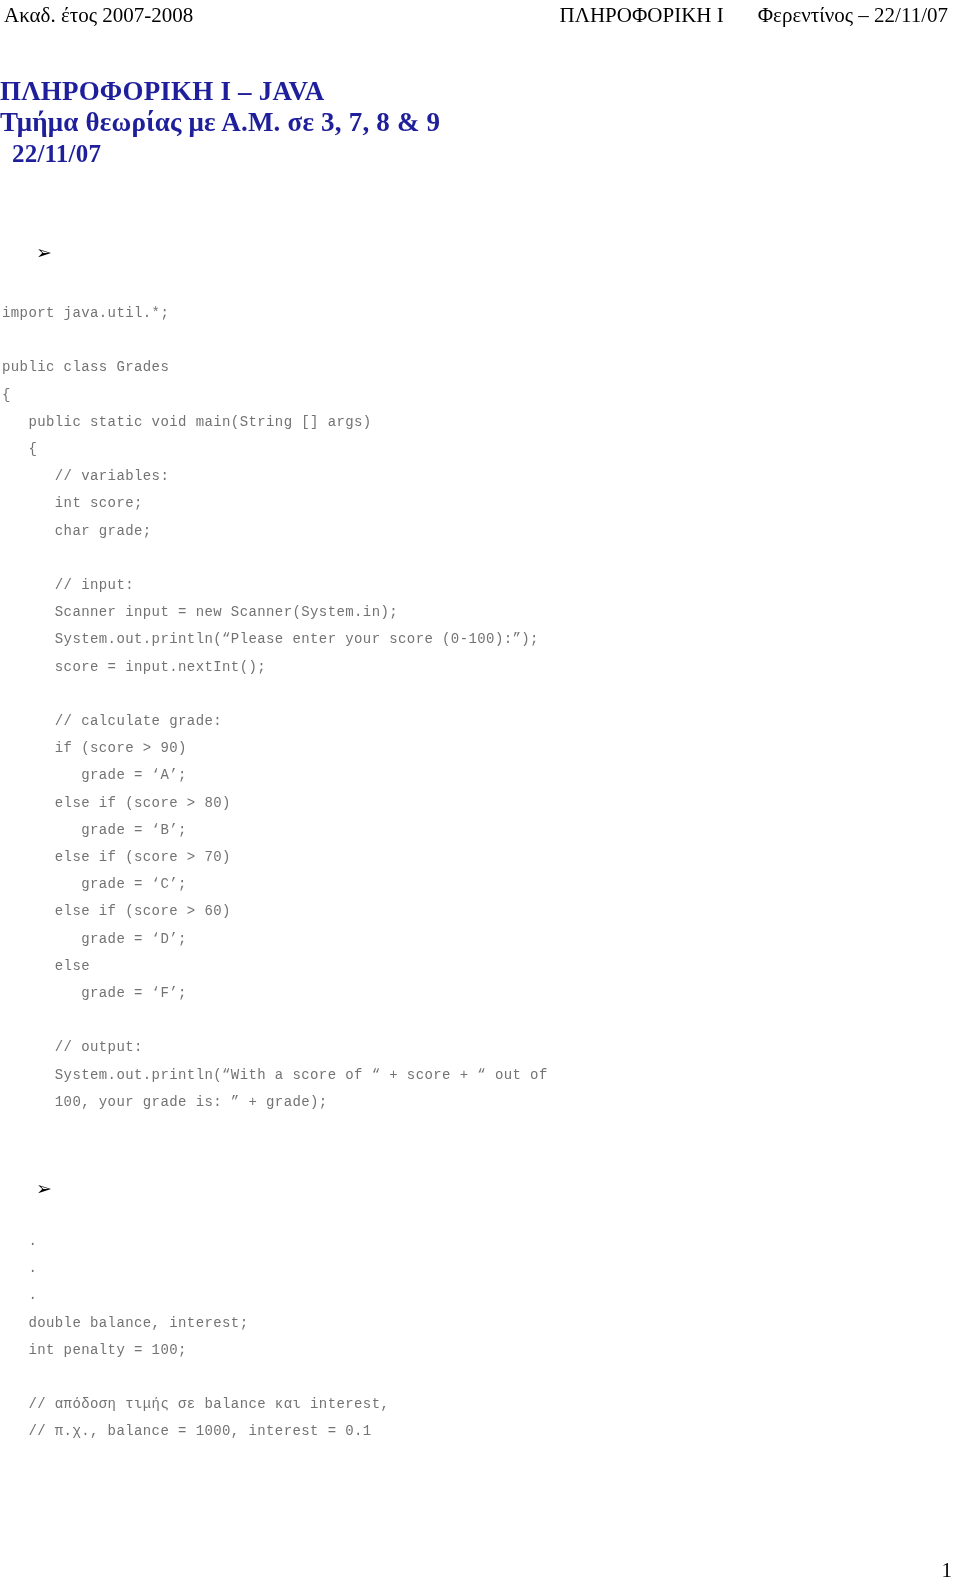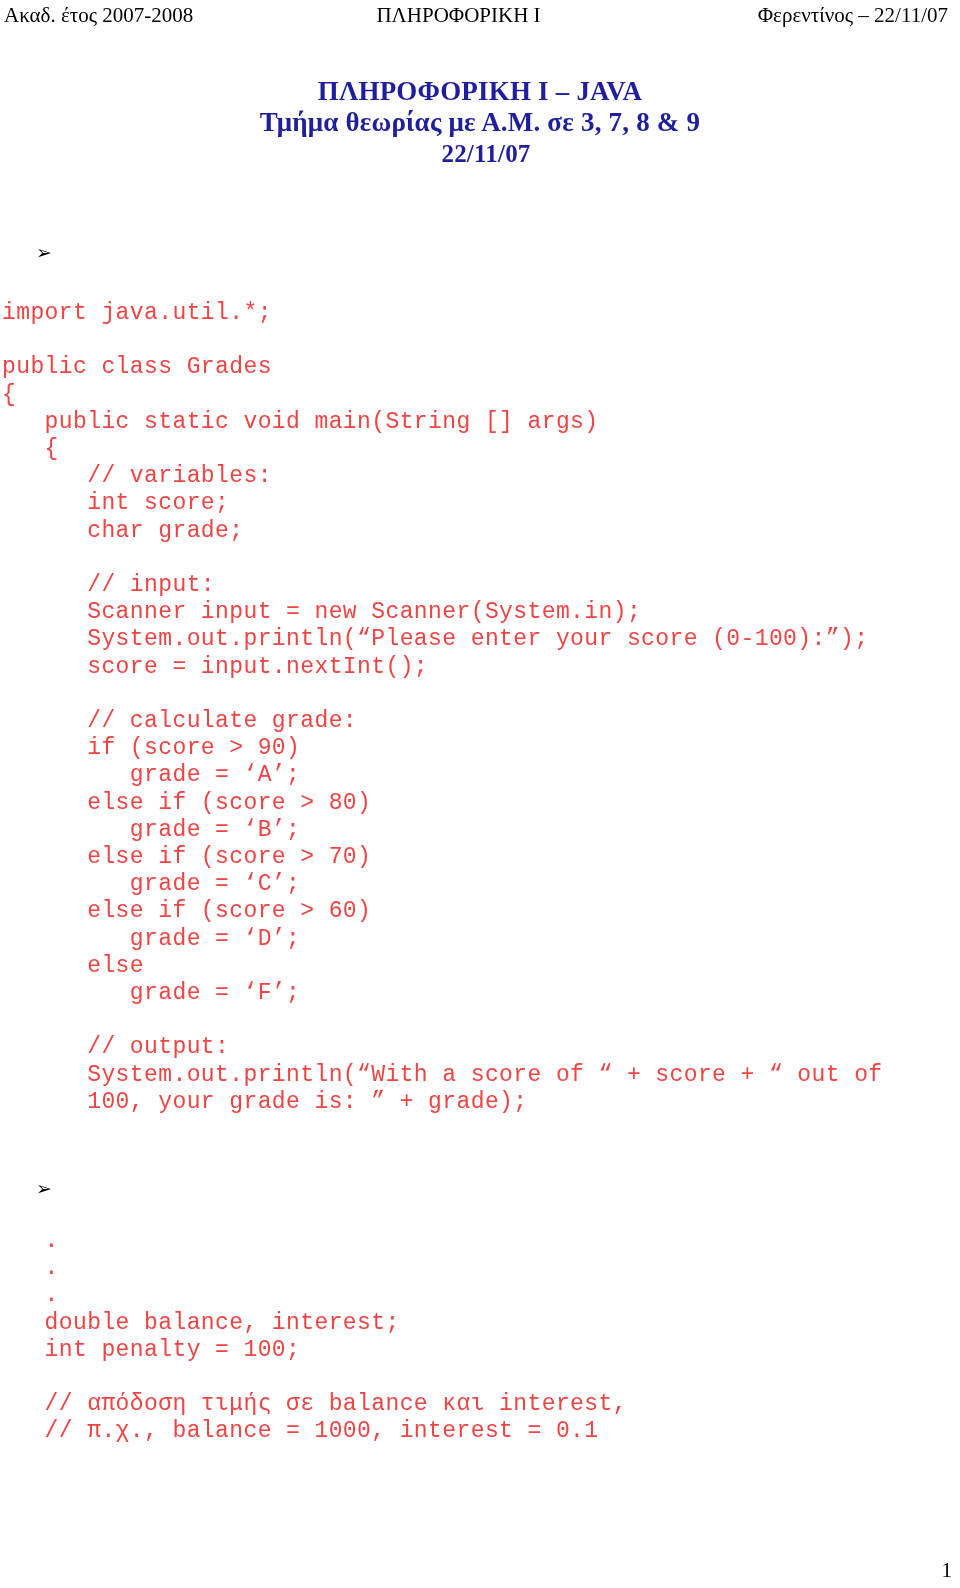--- a/index.html
+++ b/index.html
@@ -37,7 +37,7 @@
   }
   .hdr-center {
     flex: 1 1 auto;
-    text-align: center;
+    text-align: right;
     padding-right: 34px;
   }
   .hdr-right {

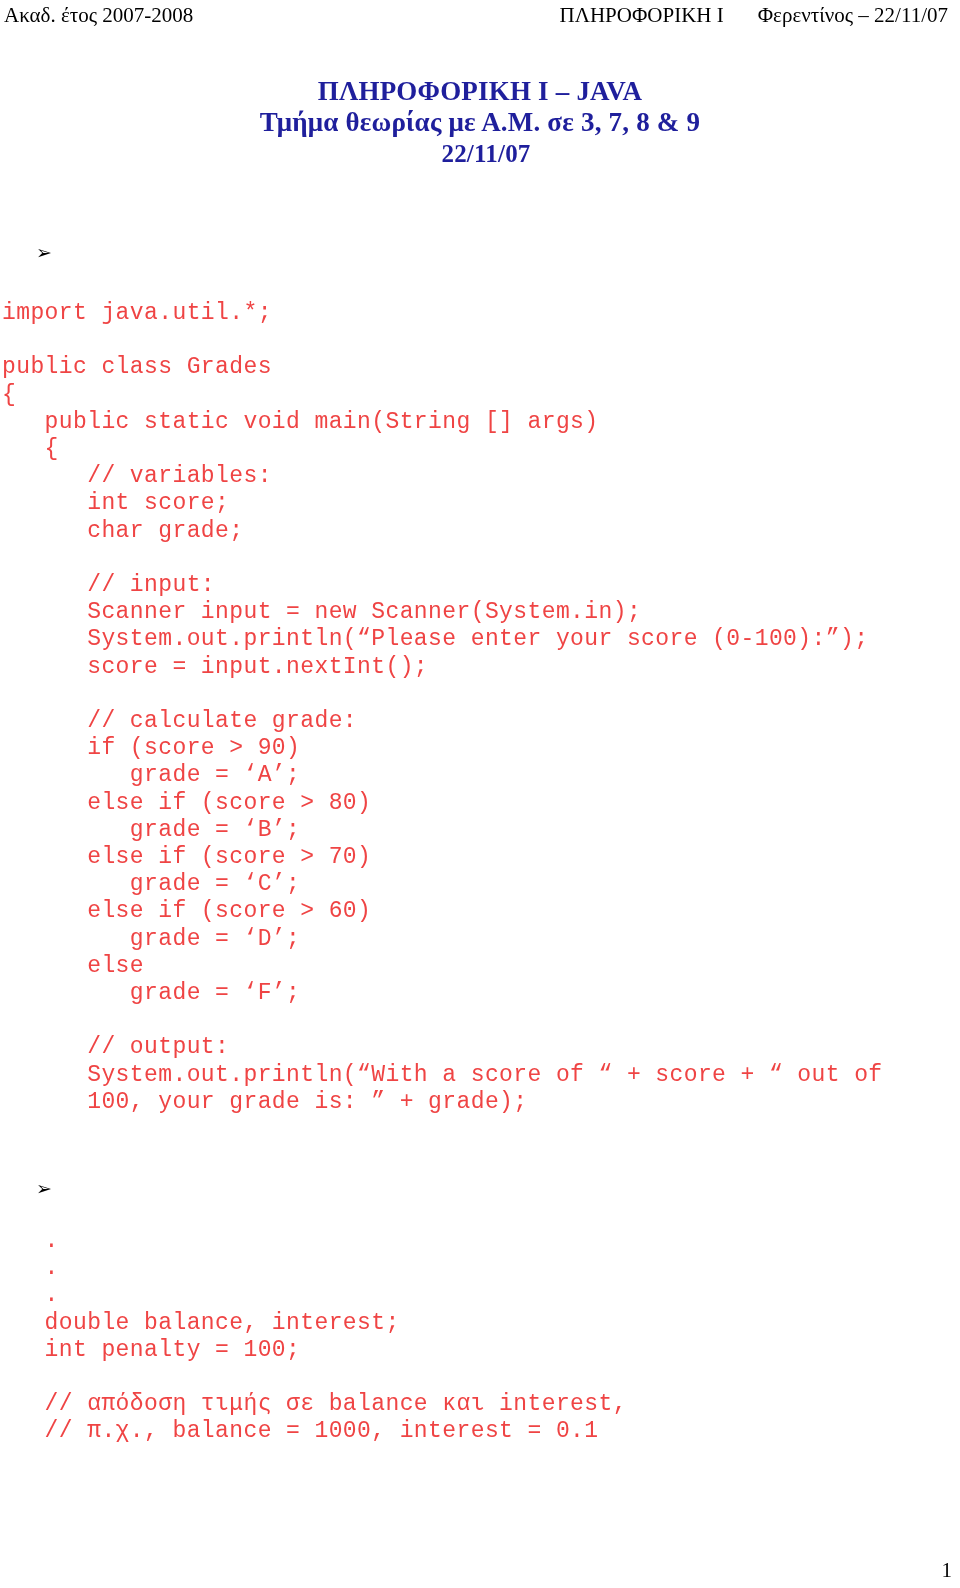--- a/index.html
+++ b/index.html
@@ -52,7 +52,7 @@
     top: 76px;
     left: 0;
     width: 960px;
-    text-align: center;
+    text-align: left;
     color: #1f1f9c;
     font-weight: bold;
     font-size: 27px;

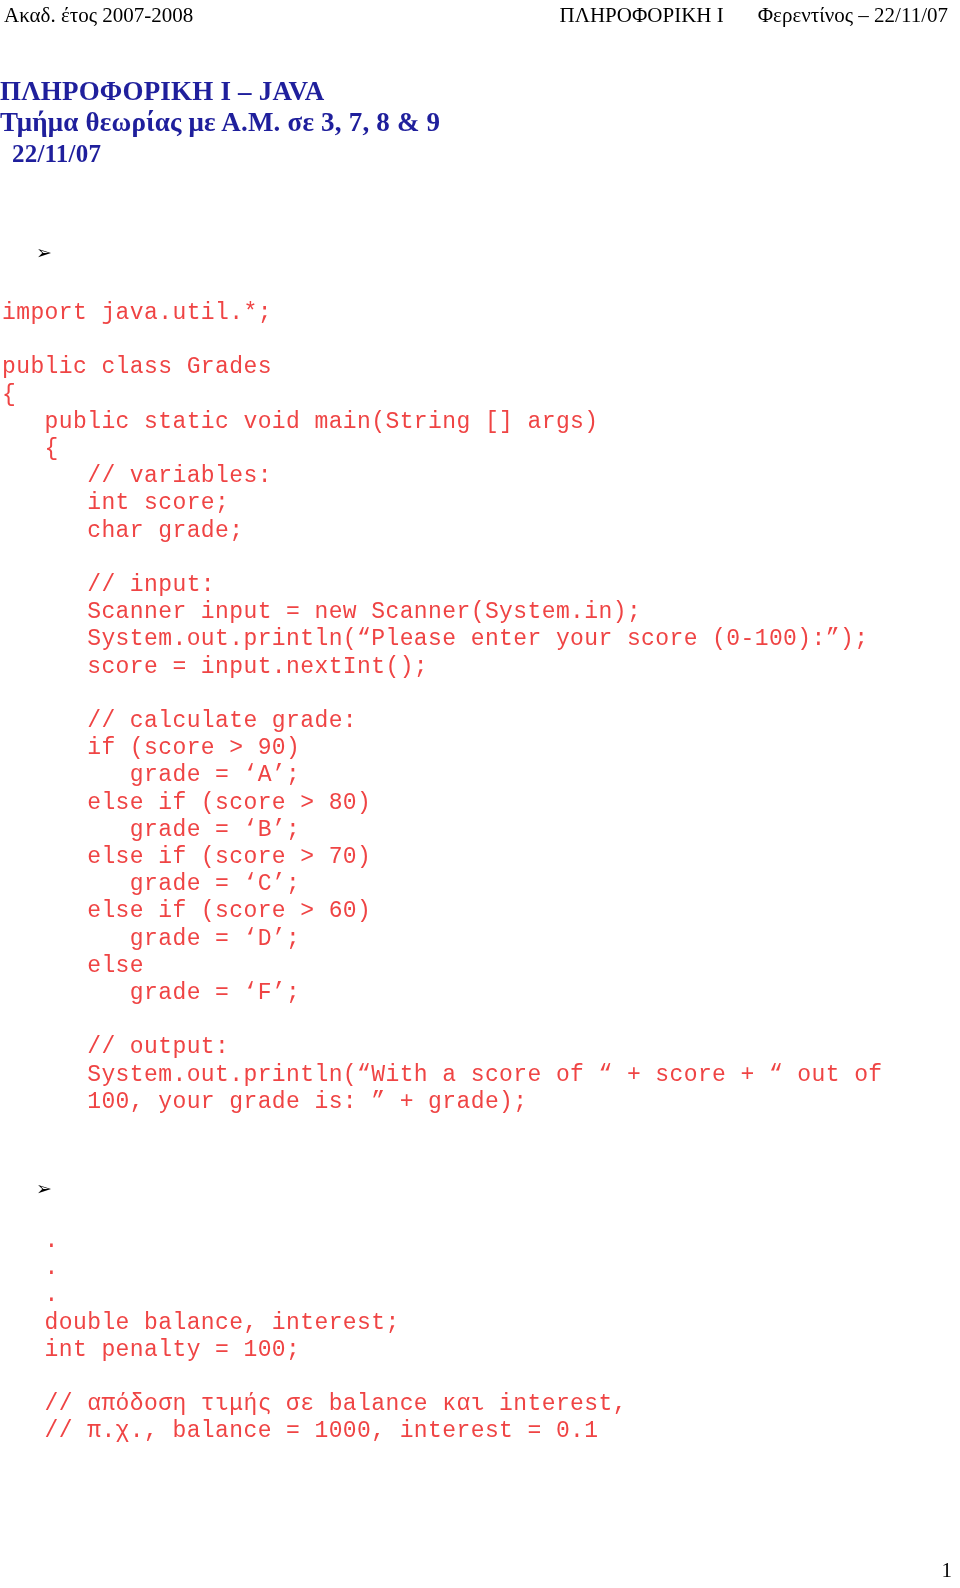--- a/index.html
+++ b/index.html
@@ -96,10 +96,10 @@
     position: absolute;
     left: 2px;
     font-family: "Liberation Mono", "DejaVu Sans Mono", monospace;
-    font-size: 23px;
+    font-size: 14px;
     line-height: 27.2px;
     white-space: pre;
-    color: #ef4444;
+    color: #737373;
     letter-spacing: 0.4px;
   }
   #code-1 { top: 300px; }

